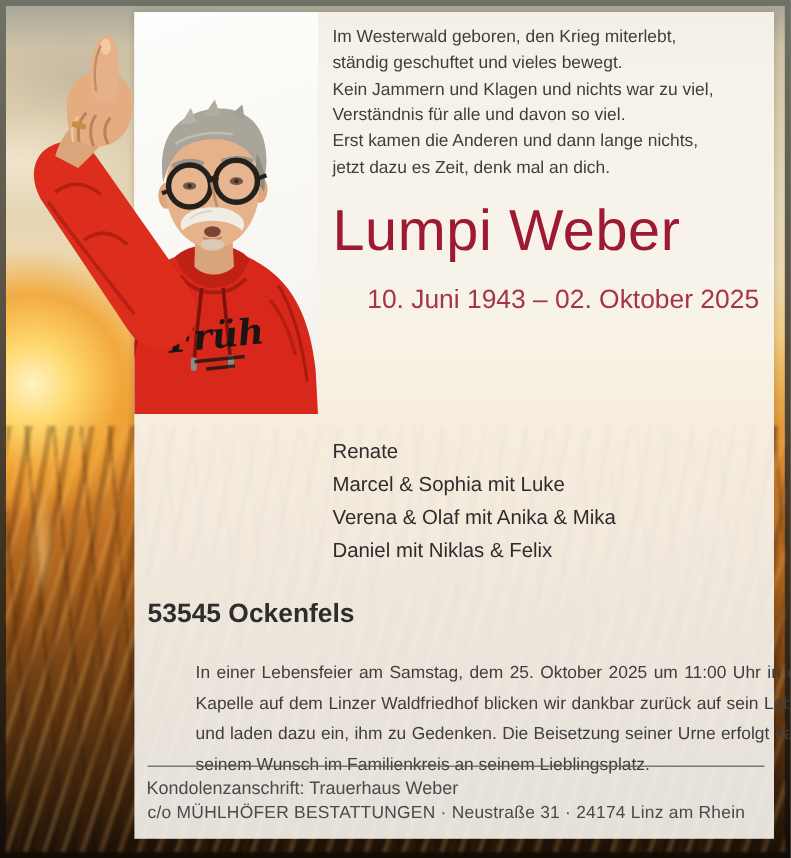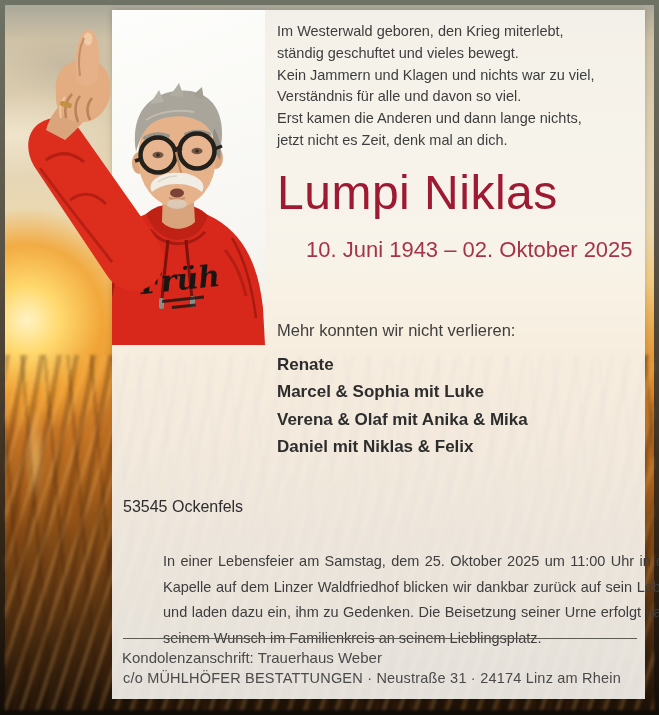--- a/index.html
+++ b/index.html
@@ -83,7 +83,7 @@
     <div>Kein Jammern und Klagen und nichts war zu viel,</div>
     <div>Verständnis für alle und davon so viel.</div>
     <div>Erst kamen die Anderen und dann lange nichts,</div>
-    <div>jetzt nicht es Zeit, denk mal an dich.</div>
+    <div>jetzt dazu es Zeit, denk mal an dich.</div>
   </div>
 
   <div class="abs name">Lumpi Niklas</div>

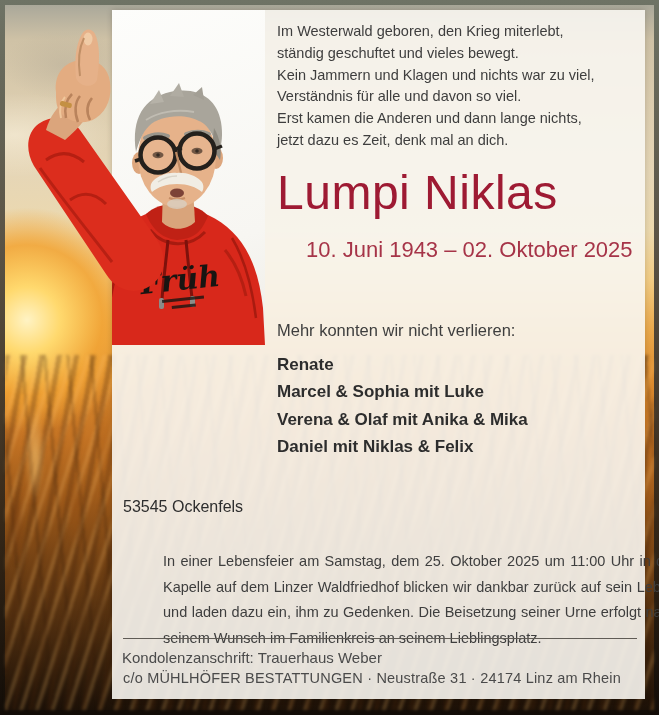--- a/index.html
+++ b/index.html
@@ -86,7 +86,7 @@
     <div>jetzt dazu es Zeit, denk mal an dich.</div>
   </div>
 
-  <div class="abs name">Lumpi Niklas</div>
+  <div class="abs name">Lumpi Weber</div>
   <div class="abs dates">10. Juni 1943 – 02. Oktober 2025</div>
 
   <div class="abs intro">Mehr konnten wir nicht verlieren:</div>

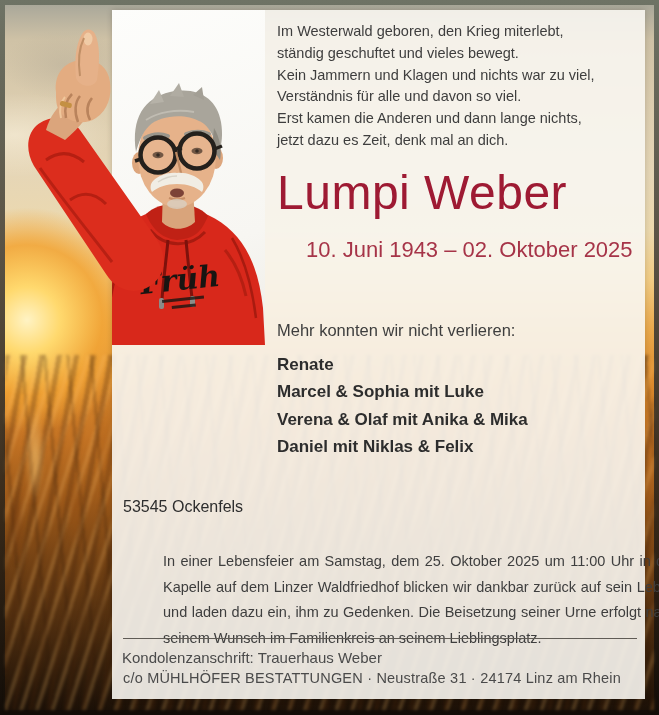--- a/index.html
+++ b/index.html
@@ -89,7 +89,6 @@
   <div class="abs name">Lumpi Weber</div>
   <div class="abs dates">10. Juni 1943 – 02. Oktober 2025</div>
 
-  <div class="abs intro">Mehr konnten wir nicht verlieren:</div>
 
   <div class="abs family">
     <div>Renate</div>

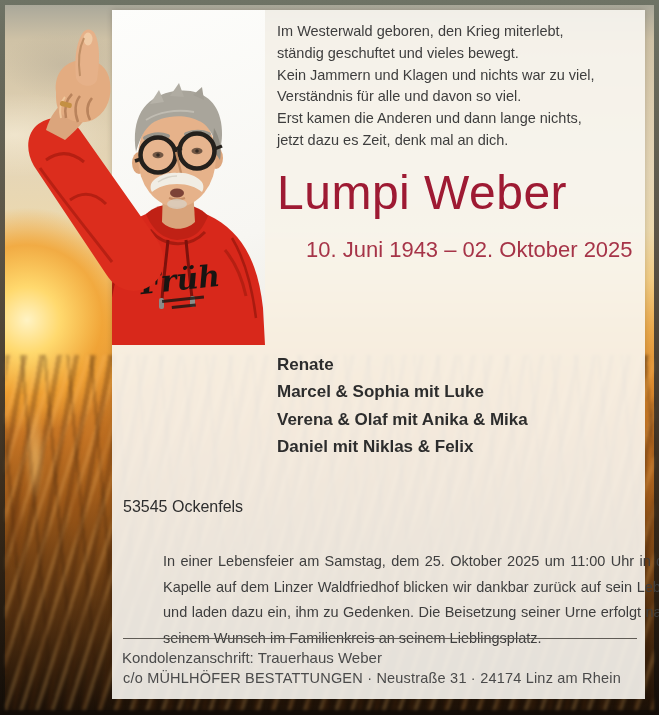--- a/index.html
+++ b/index.html
@@ -59,7 +59,7 @@
   .name{left:277px;top:167px;font-size:48px;line-height:52px;font-weight:400;letter-spacing:.5px;color:#9e1a33;white-space:nowrap;}
   .dates{left:306px;top:237px;font-size:22px;color:#a63448;white-space:nowrap;}
   .intro{left:277px;top:321px;font-size:16.5px;color:#3e3e3e;white-space:nowrap;}
-  .family{left:277px;top:351px;font-size:17px;line-height:27.4px;font-weight:bold;color:#2d2d2d;white-space:nowrap;}
+  .family{left:277px;top:363px;font-size:17px;line-height:27.4px;font-weight:normal;color:#2d2d2d;white-space:nowrap;}
   .postal{left:123px;top:498px;font-size:16px;font-weight:normal;color:#2d2d2d;white-space:nowrap;}
   .ceremony{left:123px;top:549px;width:514px;font-size:14.5px;line-height:25.6px;color:#3e3e3e;text-align:justify;margin-left:40px;}
   .rule{left:123px;top:638px;width:514px;height:0;border-top:1.5px solid #5f5b55;}

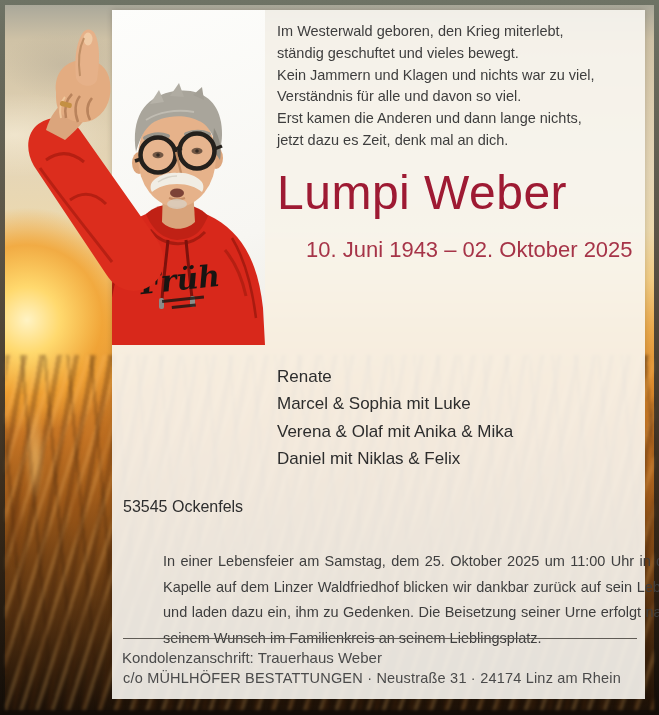--- a/index.html
+++ b/index.html
@@ -60,7 +60,7 @@
   .dates{left:306px;top:237px;font-size:22px;color:#a63448;white-space:nowrap;}
   .intro{left:277px;top:321px;font-size:16.5px;color:#3e3e3e;white-space:nowrap;}
   .family{left:277px;top:363px;font-size:17px;line-height:27.4px;font-weight:normal;color:#2d2d2d;white-space:nowrap;}
-  .postal{left:123px;top:498px;font-size:16px;font-weight:normal;color:#2d2d2d;white-space:nowrap;}
+  .postal{left:123px;top:498px;font-size:22px;font-weight:bold;color:#2d2d2d;white-space:nowrap;}
   .ceremony{left:123px;top:549px;width:514px;font-size:14.5px;line-height:25.6px;color:#3e3e3e;text-align:justify;margin-left:40px;}
   .rule{left:123px;top:638px;width:514px;height:0;border-top:1.5px solid #5f5b55;}
   .cond1{left:122px;top:649px;font-size:15px;color:#4a4a4a;white-space:nowrap;}

